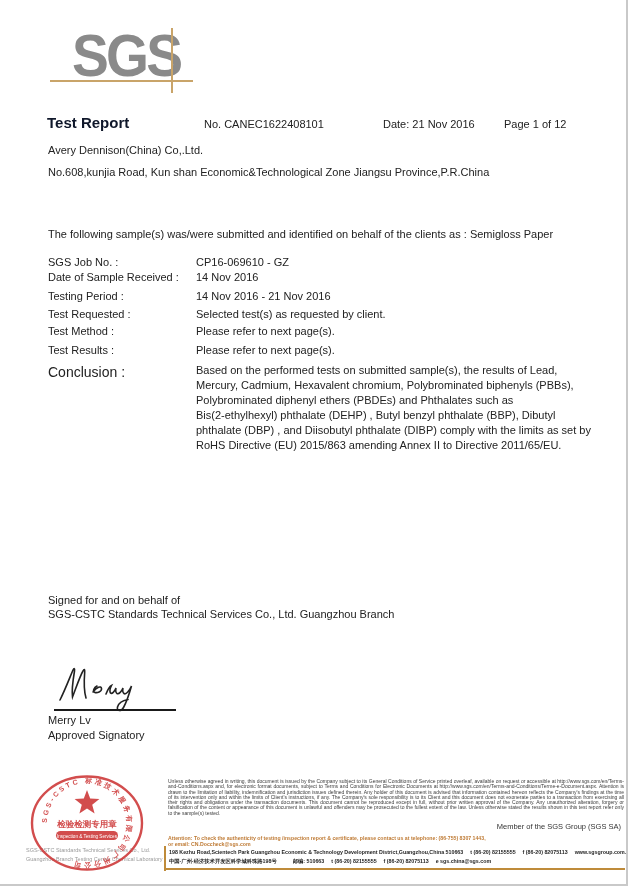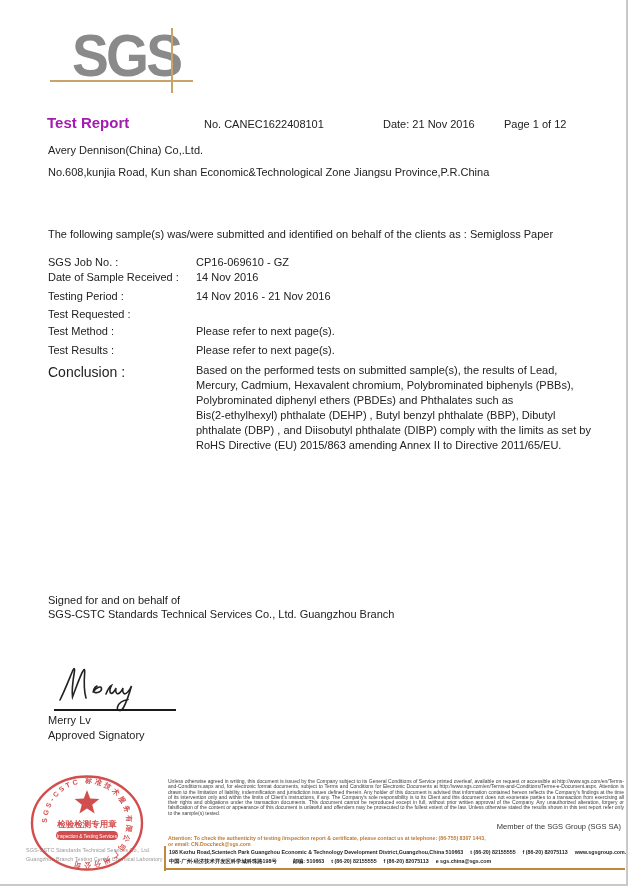--- a/index.html
+++ b/index.html
@@ -23,7 +23,7 @@
   .logo-vline { left: 171px; top: 28px; width: 2px; height: 65px; background: #c9a469; }
 
   
-  .doc-title { left: 47px; top: 114px; font-size: 15px; font-weight: bold; color: #a21caf; }
+  .doc-title { left: 47px; top: 114px; font-size: 15px; font-weight: bold; color: #0f172a; }
   .meta { top: 118px; font-size: 11px; color: #222; }
   .meta-no   { left: 204px; }
   .meta-date { left: 383px; }

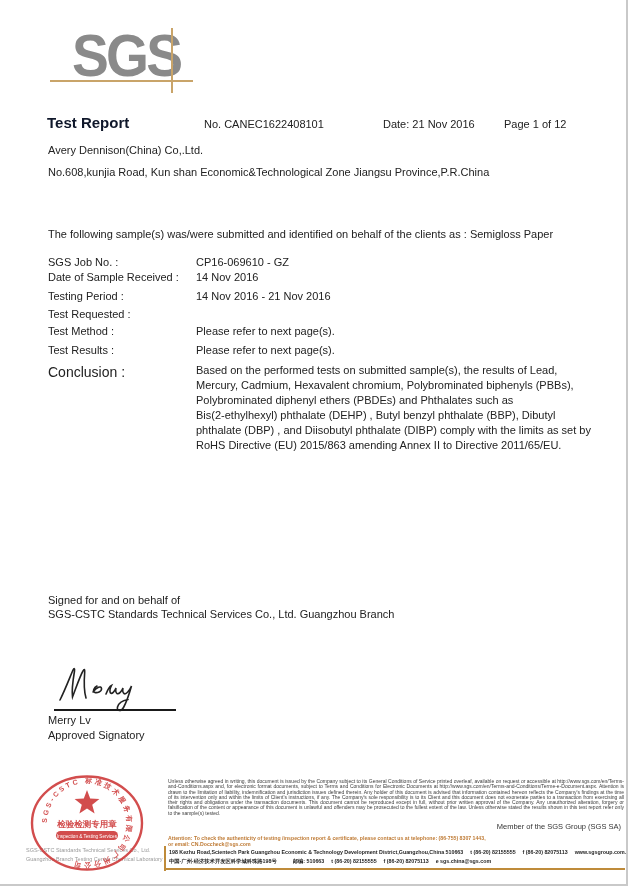--- a/index.html
+++ b/index.html
@@ -102,6 +102,7 @@
   <div class="abs info-label r2">Testing Period :</div>
   <div class="abs info-value r2">14 Nov 2016 - 21 Nov 2016</div>
   <div class="abs info-label r3">Test Requested :</div>
+  <div class="abs info-value r3">Selected test(s) as requested by client.</div>
   <div class="abs info-label r4">Test Method :</div>
   <div class="abs info-value r4">Please refer to next page(s).</div>
   <div class="abs info-label r5">Test Results :</div>

